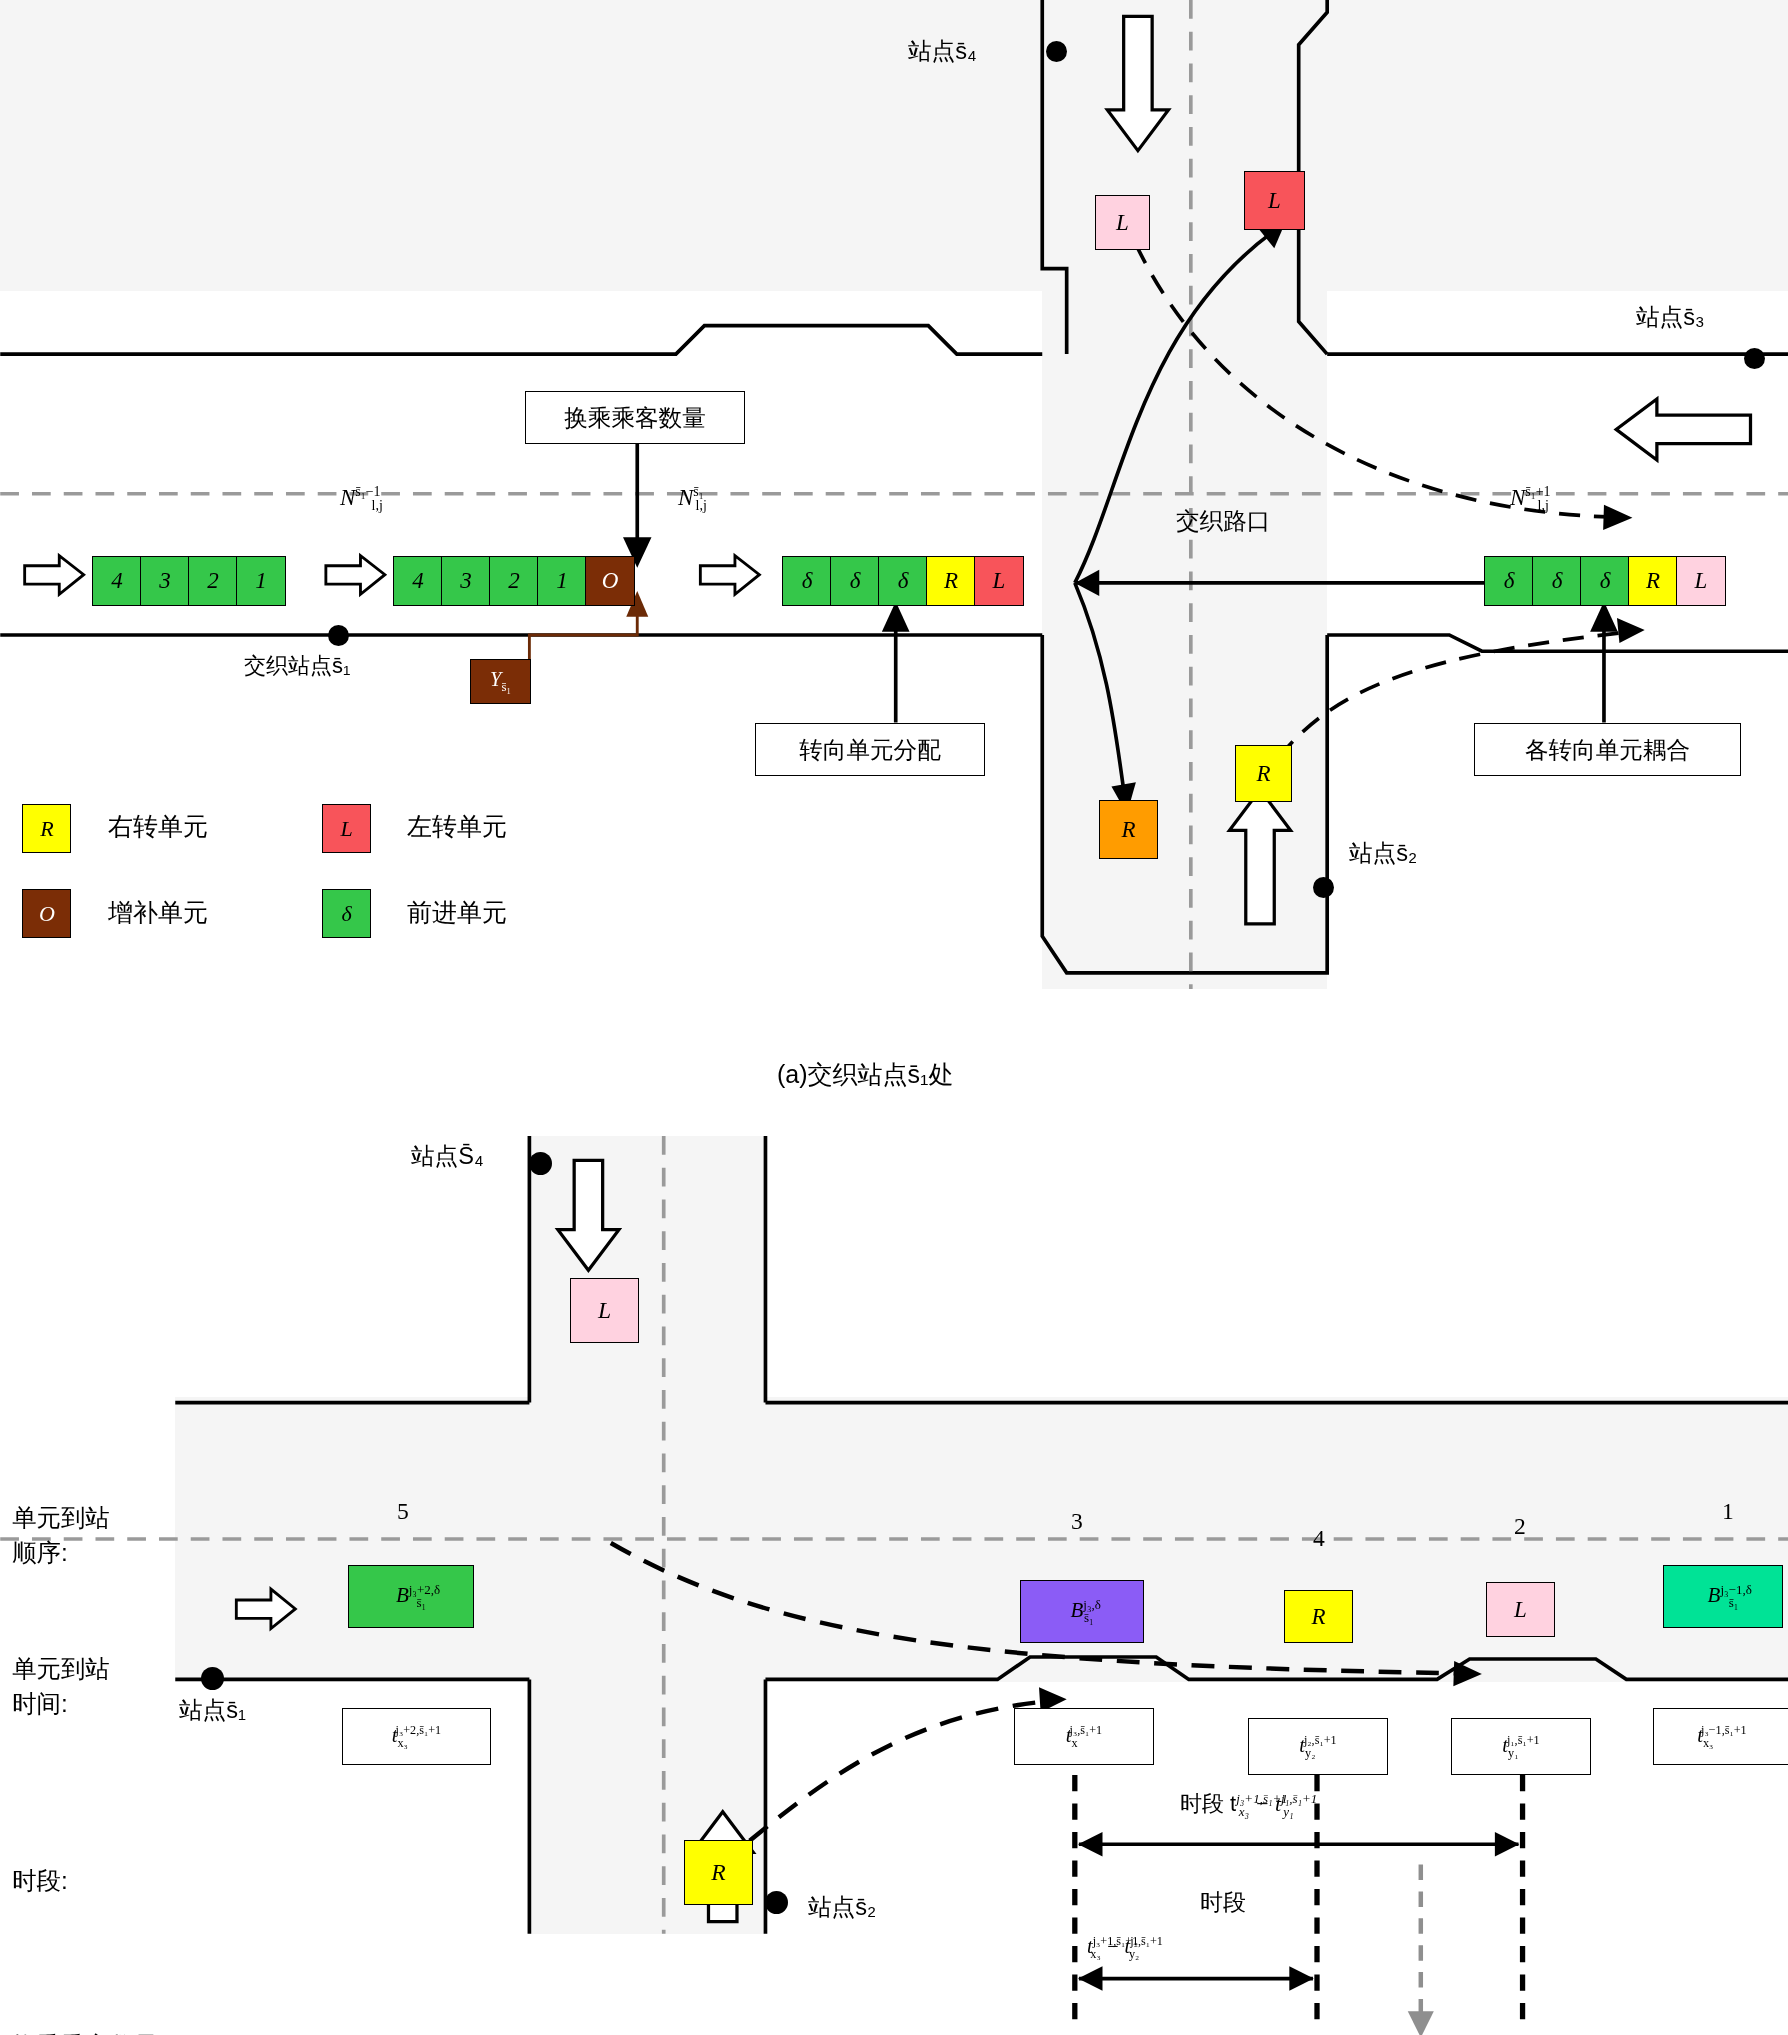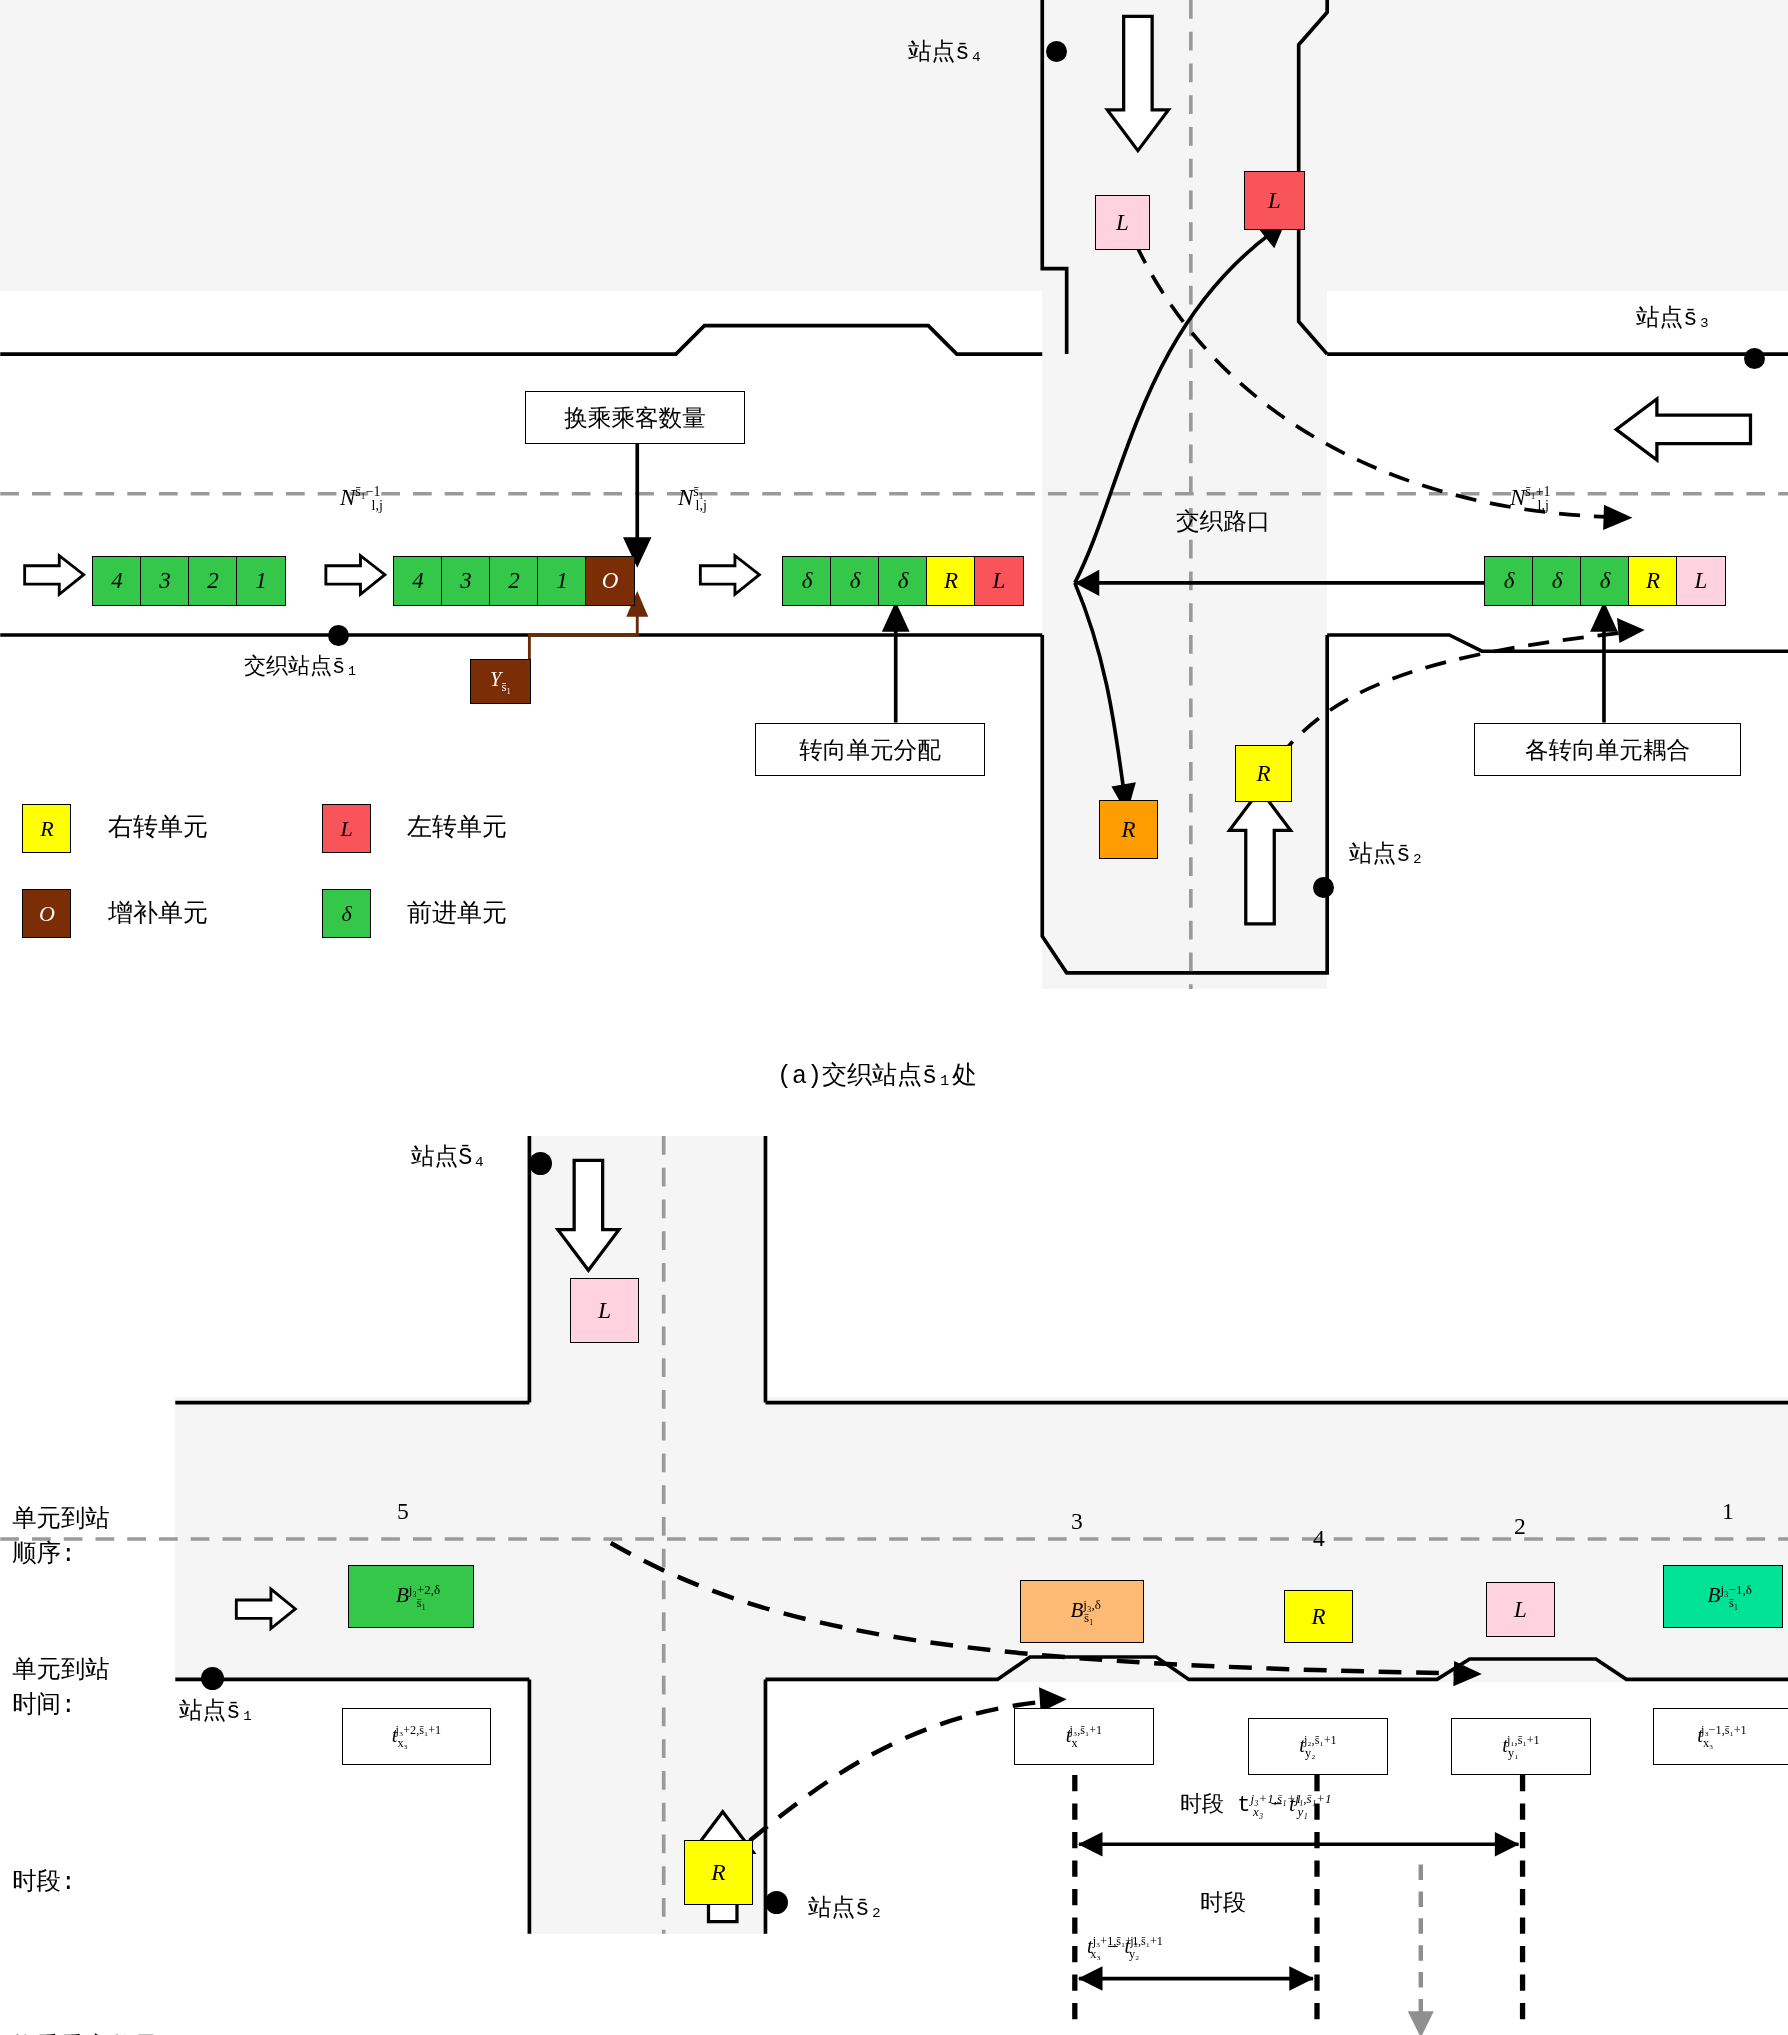--- a/index.html
+++ b/index.html
@@ -14,7 +14,7 @@
   svg{position:absolute;top:0;left:0;overflow:visible;}
   .mi{font-family:"Liberation Serif",serif;font-style:italic;}
   sup,sub{font-style:normal;}
-  .cn{font-family:Liberation Mono, monospace;font-style:normal;}
+  .cn{font-family:Liberation Sans, sans-serif;font-style:normal;}
 </style>
 </head>
 <body>

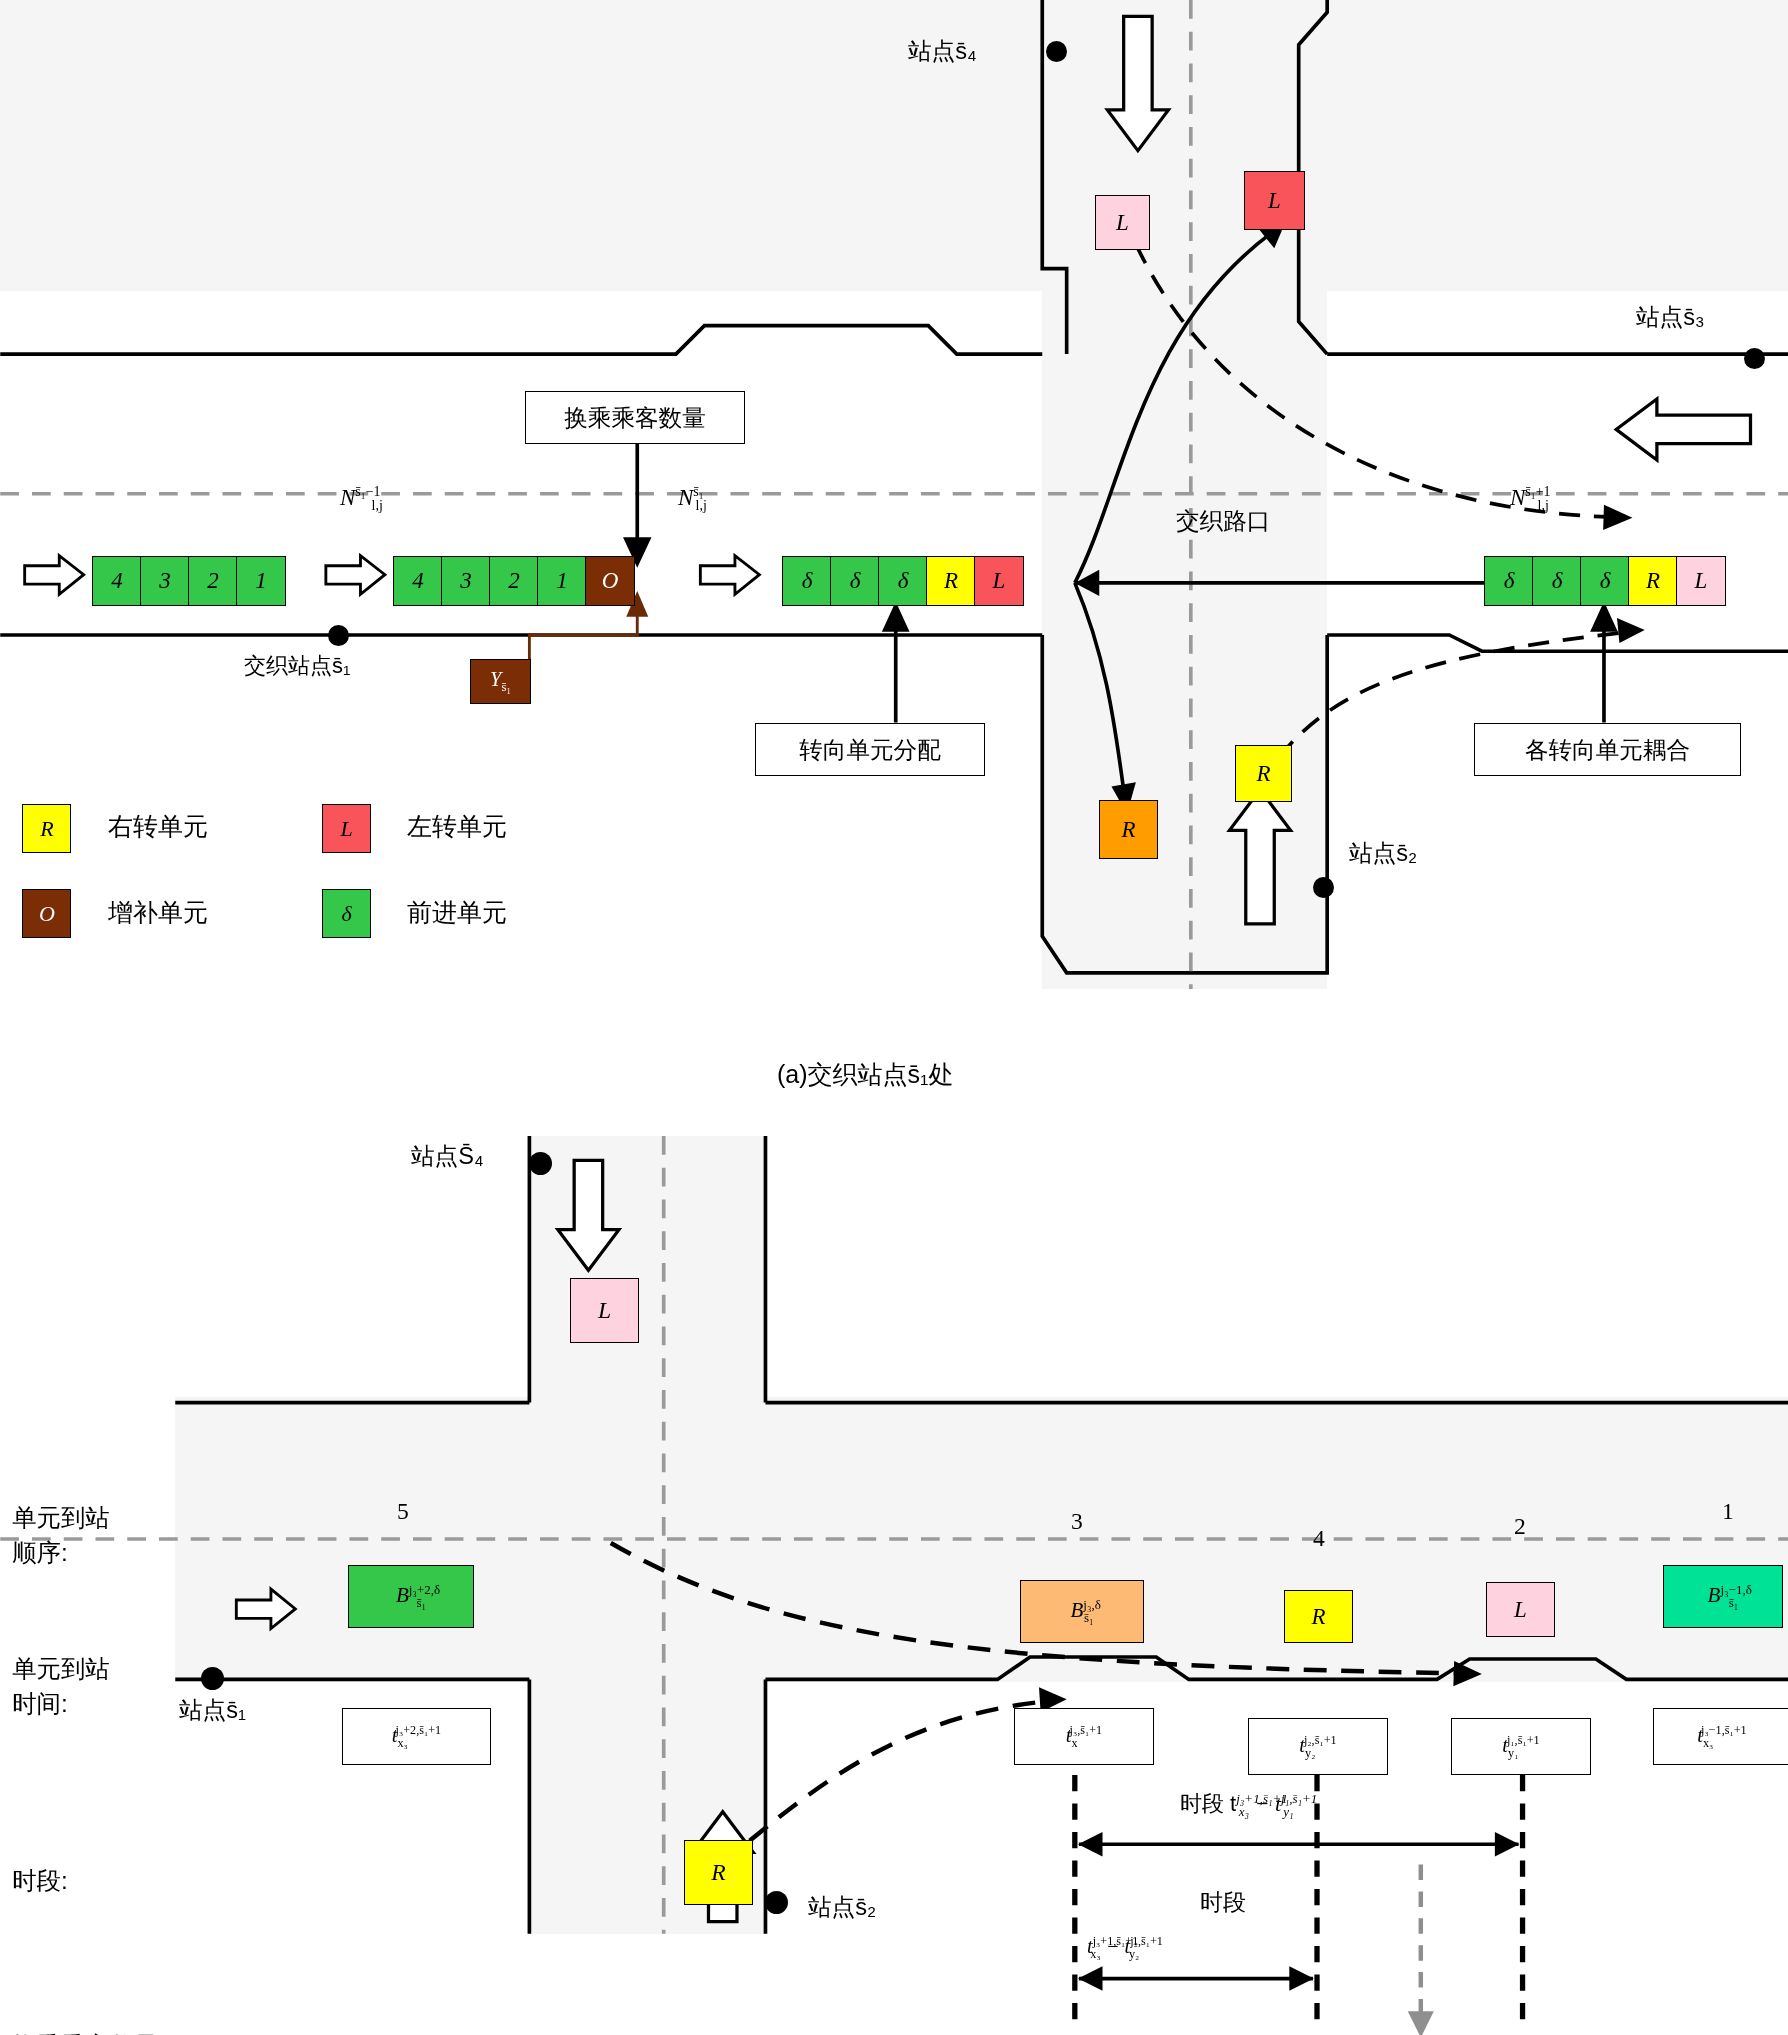--- a/index.html
+++ b/index.html
@@ -283,7 +283,7 @@
     <div class="cell" style="left:348px;top:429px;width:124px;height:61px;background:#35c74a;font-size:21px;">
       <span class="mi"><span>B</span><sup style="font-size:13px;">j₃+2,δ</sup><sub style="font-size:13px;margin-left:-23.6px;">s̄₁</sub></span>
     </div>
-    <div class="cell" style="left:1020px;top:444px;width:122px;height:61px;background:#fdba74;font-size:21px;">
+    <div class="cell" style="left:1020px;top:444px;width:122px;height:61px;background:#8b5cf6;font-size:21px;">
       <span class="mi"><span>B</span><sup style="font-size:13px;">j₃,δ</sup><sub style="font-size:13px;margin-left:-17px;">s̄₁</sub></span>
     </div>
     <div class="cell" style="left:1284px;top:454px;width:67px;height:51px;background:#ffff00;font-size:23px;">

